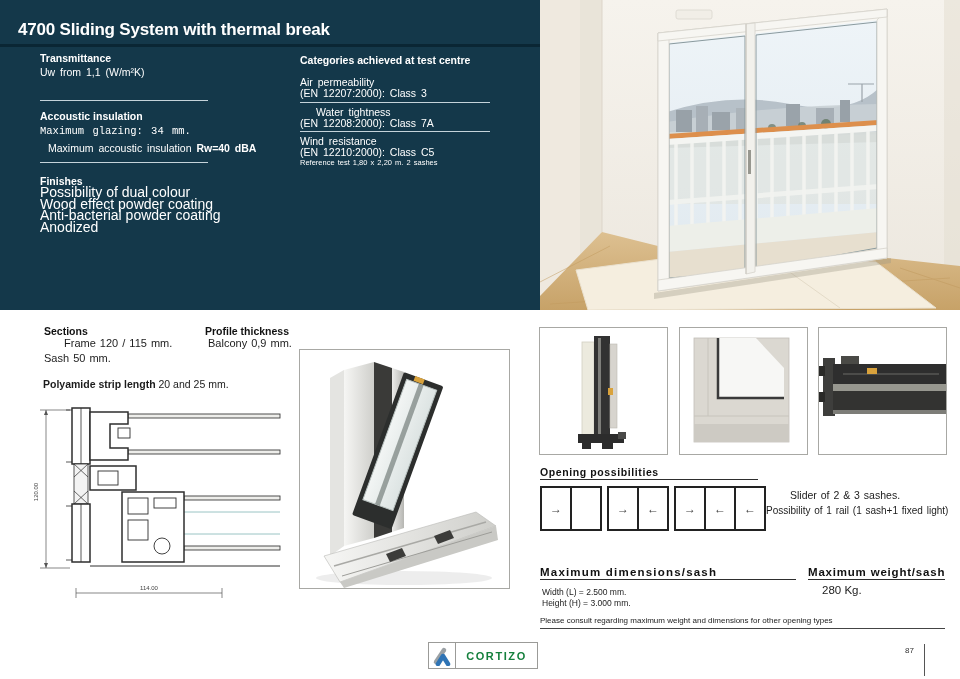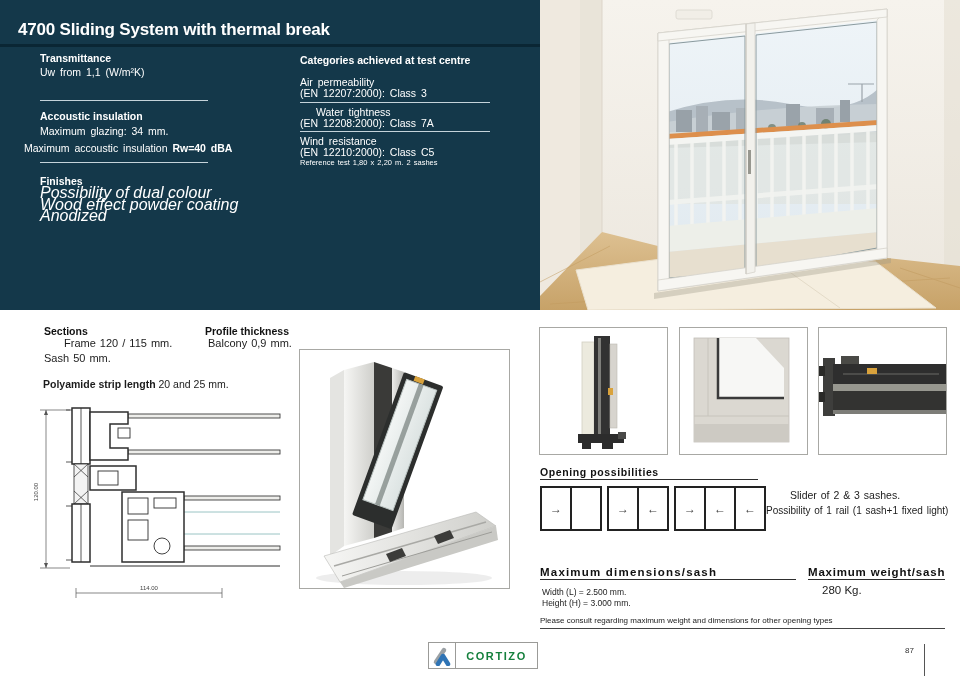--- a/index.html
+++ b/index.html
@@ -49,7 +49,7 @@
     <div class="wrule" style="left:40px;top:100px;width:168px;"></div>
 
     <div class="abs ph" style="left:40px;top:110px;">Accoustic insulation</div>
-    <div class="abs pt" style="left:40px;top:125px;">Maximum glazing: 34 mm.</div>
+    <div class="abs pt" style="left:40px;top:125px;font-family:Liberation Mono, monospace;">Maximum glazing: 34 mm.</div>
     <div class="abs pt" style="left:24px;top:142px;"><span>Maximum accoustic insulation </span><span class="b">Rw=40 dBA</span></div>
     <div class="wrule" style="left:40px;top:162px;width:168px;"></div>
 

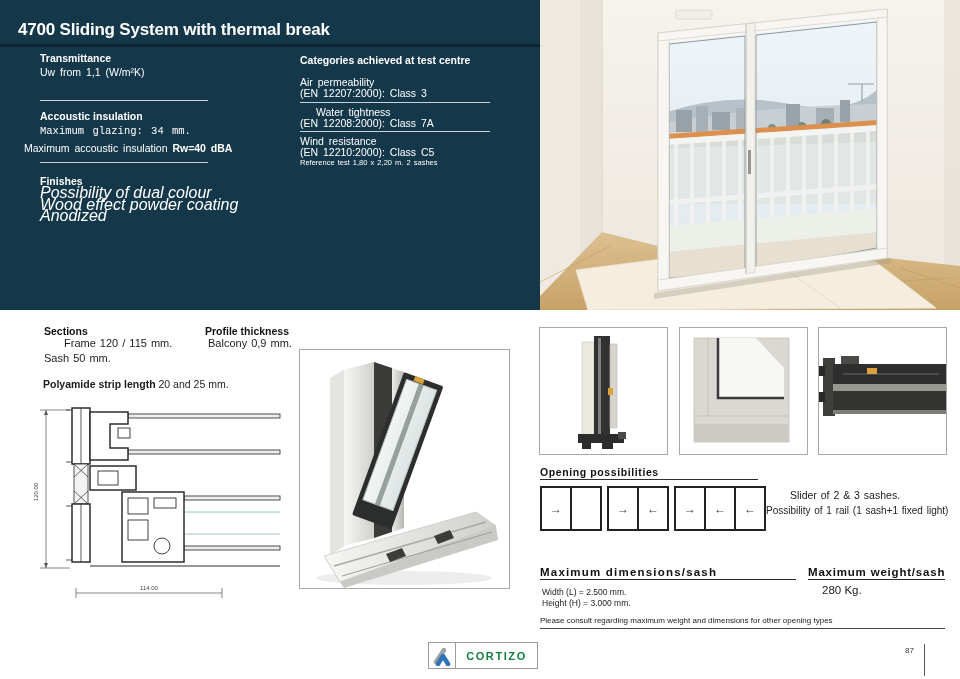--- a/index.html
+++ b/index.html
@@ -50,7 +50,7 @@
 
     <div class="abs ph" style="left:40px;top:110px;">Accoustic insulation</div>
     <div class="abs pt" style="left:40px;top:125px;font-family:Liberation Mono, monospace;">Maximum glazing: 34 mm.</div>
-    <div class="abs pt" style="left:24px;top:142px;"><span>Maximum accoustic insulation </span><span class="b">Rw=40 dBA</span></div>
+    <div class="abs pt" style="left:48px;top:142px;"><span>Maximum accoustic insulation </span><span class="b">Rw=40 dBA</span></div>
     <div class="wrule" style="left:40px;top:162px;width:168px;"></div>
 
     <div class="abs ph" style="left:40px;top:175px;">Finishes</div>

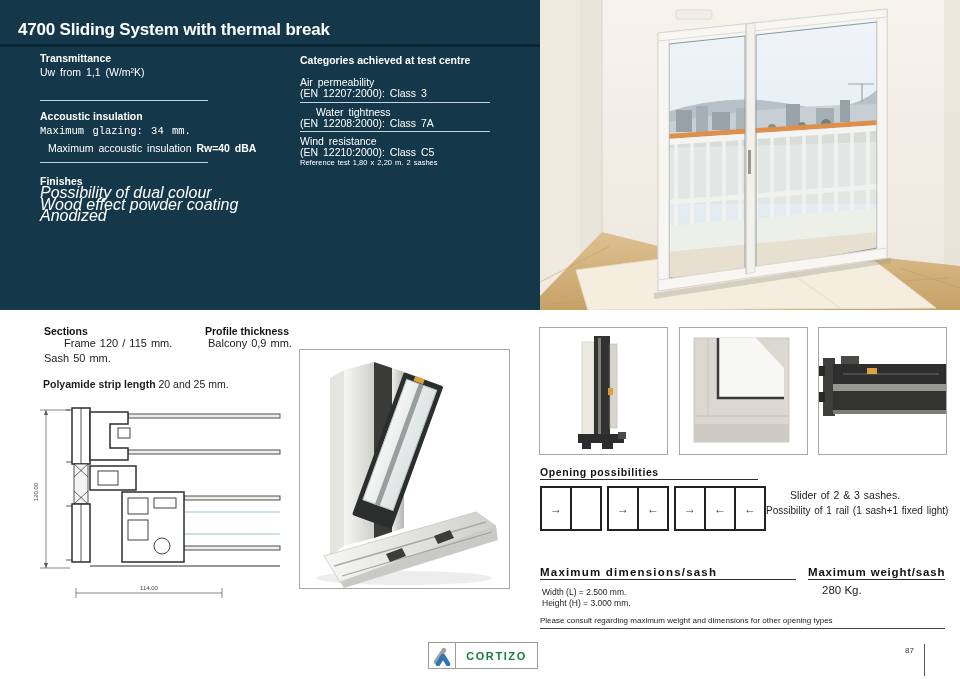--- a/index.html
+++ b/index.html
@@ -54,7 +54,7 @@
     <div class="wrule" style="left:40px;top:162px;width:168px;"></div>
 
     <div class="abs ph" style="left:40px;top:175px;">Finishes</div>
-    <div class="abs" style="left:40px;top:187px;font-size:16px;line-height:11.6px;font-style:italic;">
+    <div class="abs" style="left:40px;top:187px;font-size:14px;line-height:11.6px;">
       <div>Possibility of dual colour</div>
       <div>Wood effect powder coating</div>
       <div>Anodized</div>

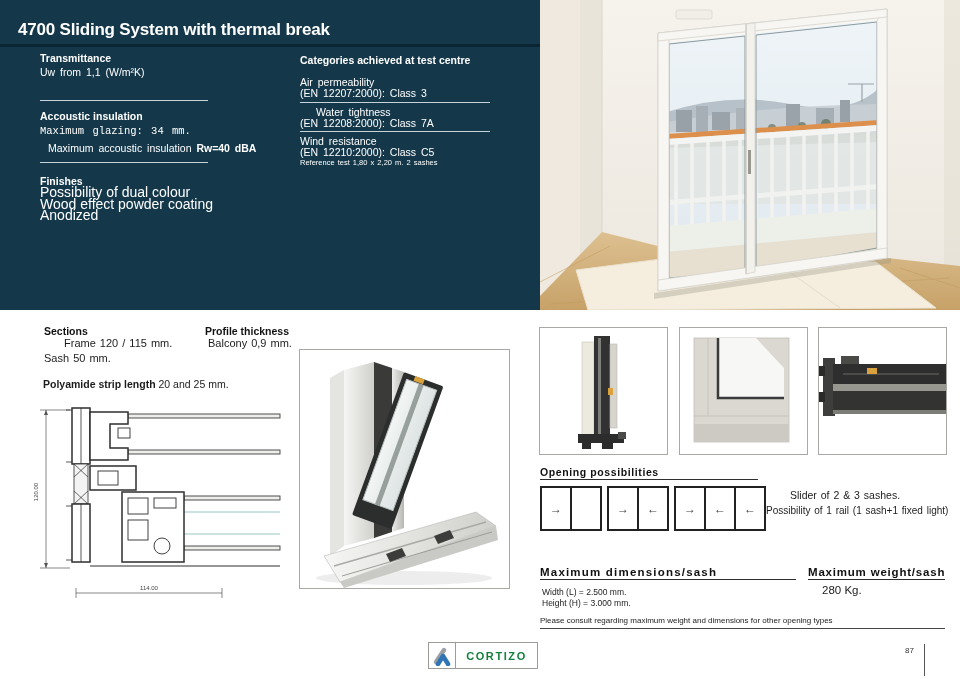--- a/index.html
+++ b/index.html
@@ -57,6 +57,7 @@
     <div class="abs" style="left:40px;top:187px;font-size:14px;line-height:11.6px;">
       <div>Possibility of dual colour</div>
       <div>Wood effect powder coating</div>
+      <div>Anti-bacterial powder coating</div>
       <div>Anodized</div>
     </div>
 

